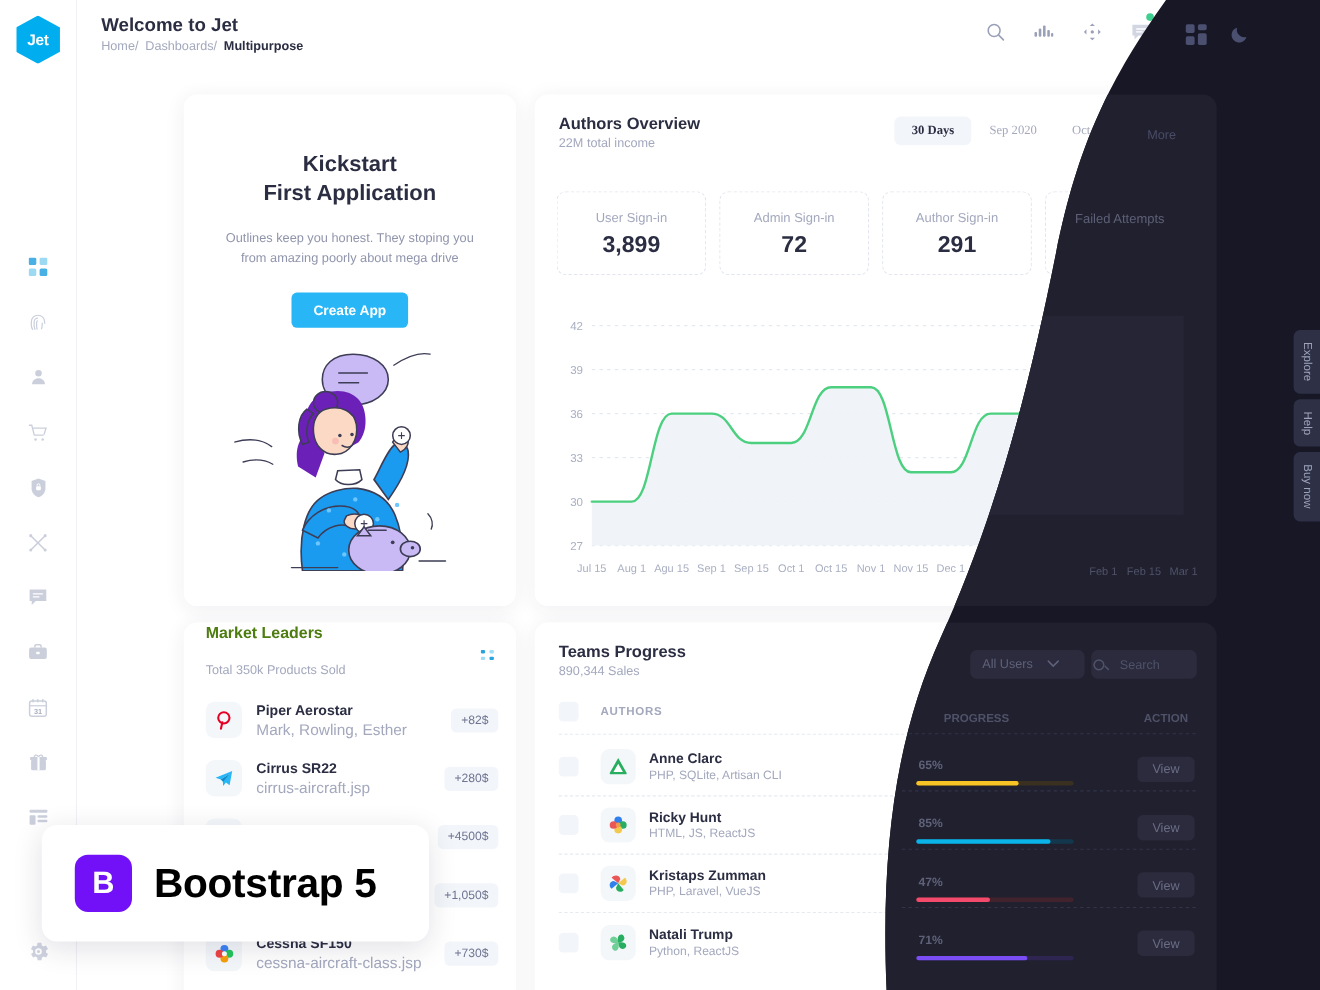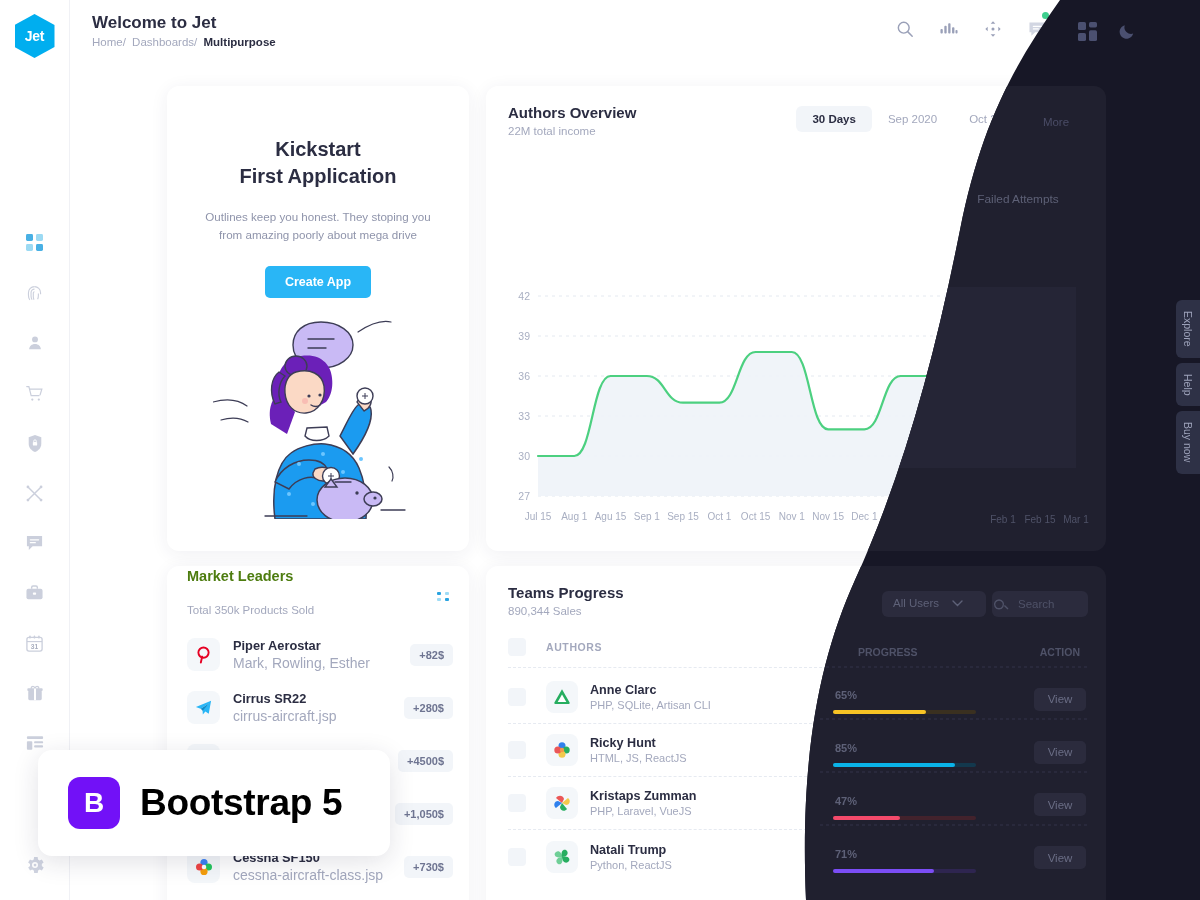--- a/index.html
+++ b/index.html
@@ -76,7 +76,7 @@
   .ao-title { position:absolute; left:22px; top:18px; font-size:15px; font-weight:bold; color:#2b2d42; }
   .ao-sub { position:absolute; left:22px; top:39px; font-size:11.5px; color:#a3a8bd; }
   .ao-tabs { position:absolute; right:16px; top:20px; display:flex; align-items:center; gap:0px; }
-  .ao-tab { padding:7px 16px; font-size:11.5px; color:#a3a8bd; border-radius:6px; cursor:pointer; white-space:nowrap; }
+  .ao-tab { padding:7px 16px; font-size:11.5px; color:#a3a8bd; border-radius:6px; cursor:pointer; white-space:nowrap;font-family:Liberation Serif, serif; }
   .ao-tab.active { background:#f2f5f9; color:#2b2d42; font-weight:bold; }
   .stat-row { position:absolute; left:20px; top:88px; right:20px; display:flex; gap:12px; }
   .stat-box {

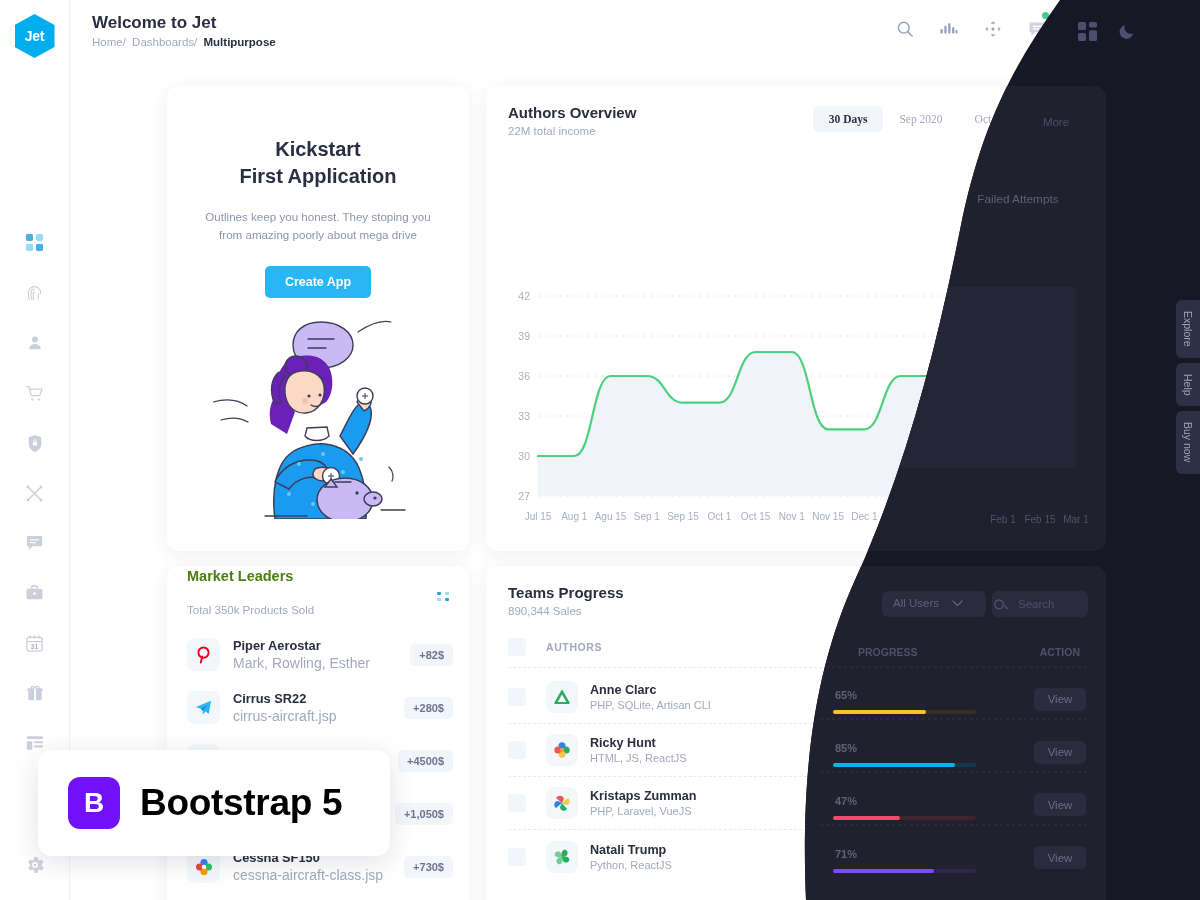--- a/index.html
+++ b/index.html
@@ -415,6 +415,24 @@
       <div class="ao-tab">More</div>
     </div>
 
+    <div class="stat-row">
+      <div class="stat-box">
+        <div class="stat-label">User Sign-in</div>
+        <div class="stat-value">3,899</div>
+      </div>
+      <div class="stat-box">
+        <div class="stat-label">Admin Sign-in</div>
+        <div class="stat-value">72</div>
+      </div>
+      <div class="stat-box">
+        <div class="stat-label">Author Sign-in</div>
+        <div class="stat-value">291</div>
+      </div>
+      <div class="stat-box">
+        <div class="stat-label">Failed Attempts</div>
+        <div class="stat-value">6</div>
+      </div>
+    </div>
 
     <div class="chart-wrap">
       <svg id="chartSvg" width="598" height="250" viewBox="0 0 598 250">

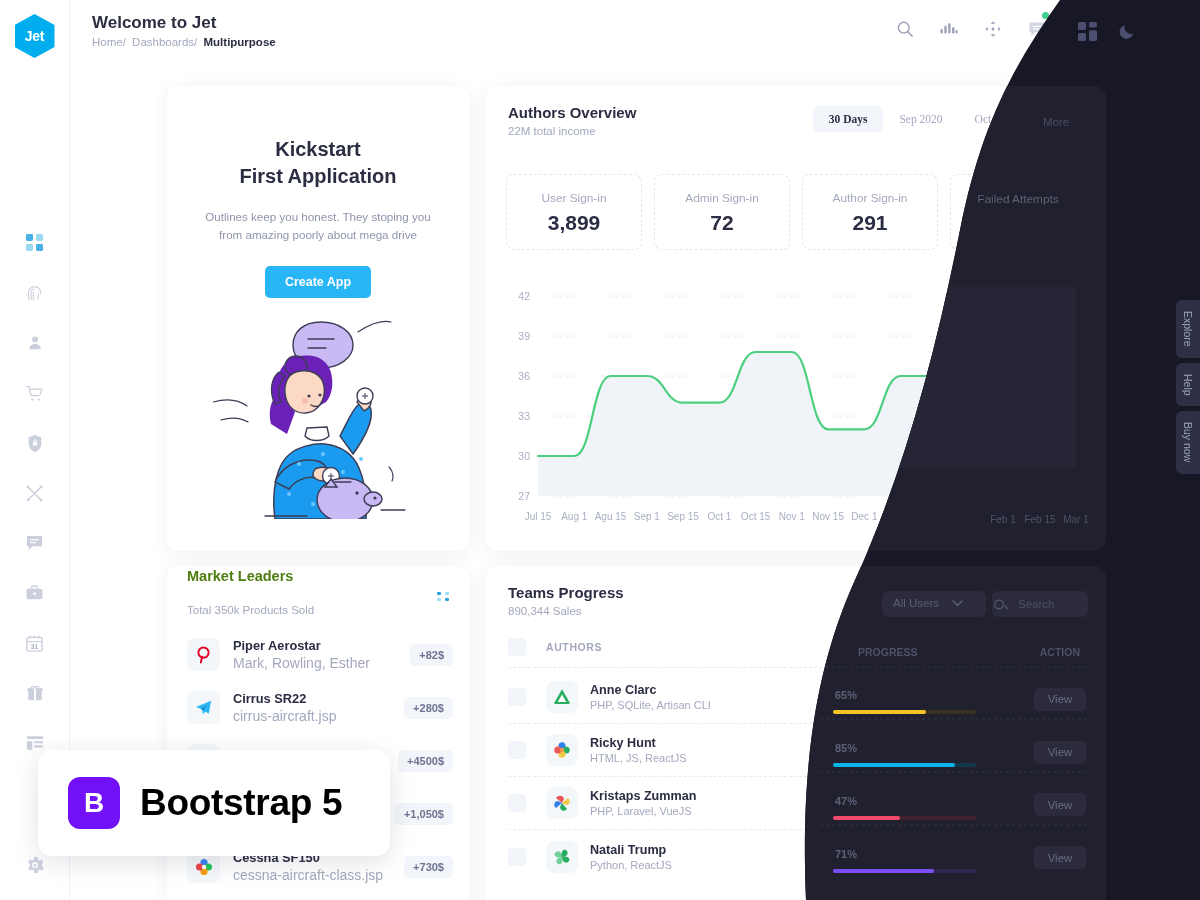--- a/index.html
+++ b/index.html
@@ -103,7 +103,7 @@
   .ml-name { font-size:12.8px; font-weight:bold; color:#2b2d42; }
   .ml-desc { font-size:14px; color:#a3a8bd; margin-top:2px; }
   .ml-badge {
-    background:#f2f5f9; color:#6e7491; font-size:11px; font-weight:bold;
+    background:#f2f5f9; color:#6e7491; font-size:11px; font-weight:normal;
     padding:5px 9px; border-radius:5px; white-space:nowrap;
   }
 

